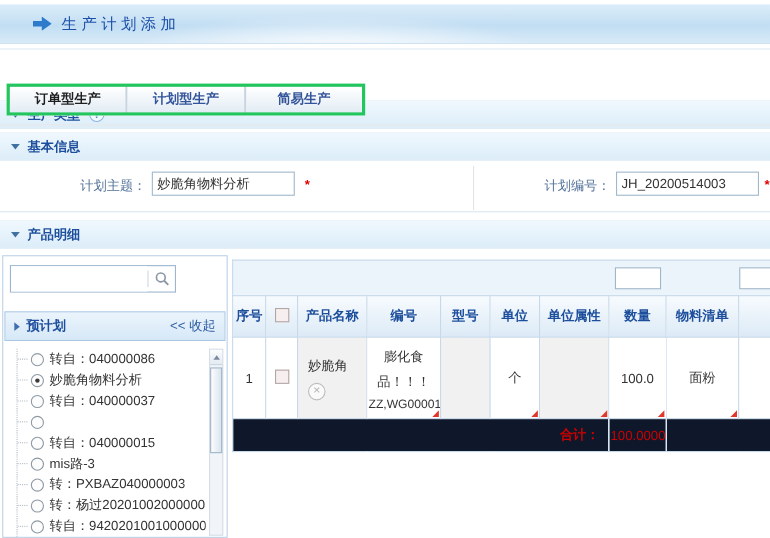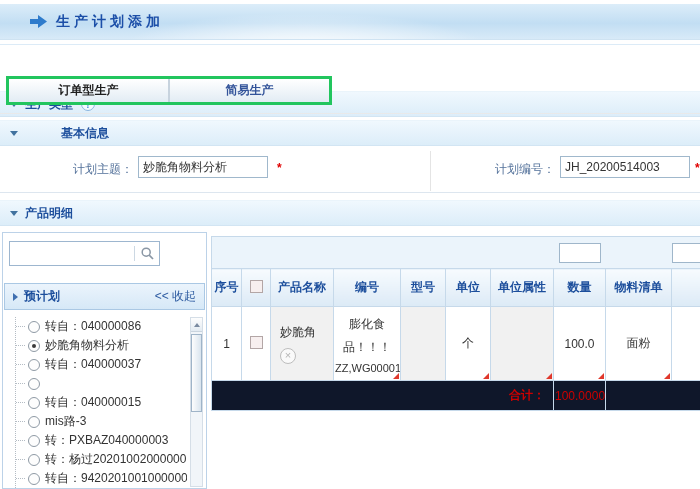--- a/index.html
+++ b/index.html
@@ -21,7 +21,7 @@
     display:flex; align-items:center; padding-left:30px;
   }
   .title-bar .arrow-icon { display:inline-block; margin-right:9px; line-height:0; }
-  .page-title { color:#1c4fa8; font-weight:bold; font-size:14px; letter-spacing:4px; }
+  .page-title { color:#1c4fa8; font-weight:normal; font-size:14px; letter-spacing:4px; }
   .title-hairline { position:absolute; left:0; top:44px; width:700px; border-top:1px solid #dcebf7; }
 
   

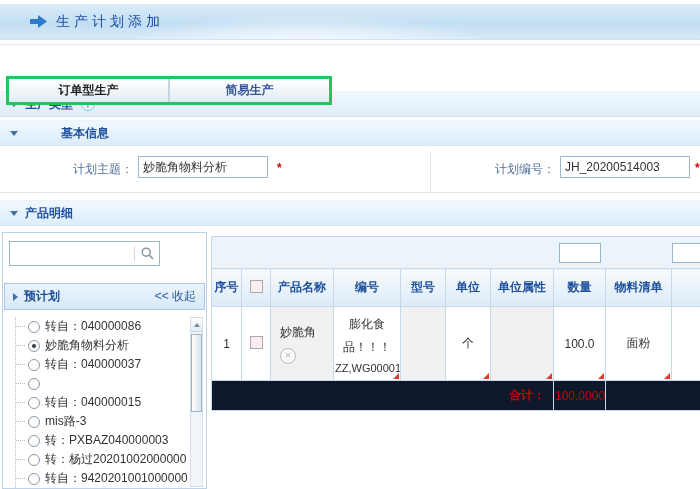--- a/index.html
+++ b/index.html
@@ -187,6 +187,9 @@
   <div class="tabs-annotation">
     <div class="tab active">
       <span>订单型生产</span>
+    </div>
+    <div class="tab">
+      <span>计划型生产</span>
     </div>
     <div class="tab">
       <span>简易生产</span>

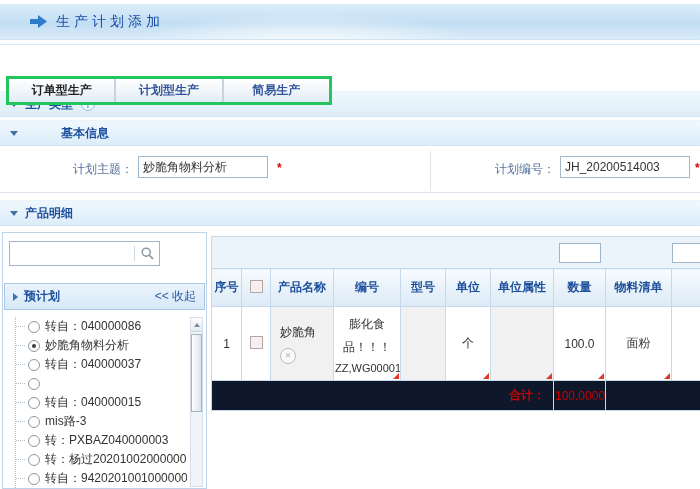--- a/index.html
+++ b/index.html
@@ -197,7 +197,7 @@
   </div>
   <div class="divider"></div>
 
-  <div class="band" style="top:120px;gap:36px;">
+  <div class="band" style="top:120px;">
     <span class="tri-down"></span>
     <span>基本信息</span>
   </div>

